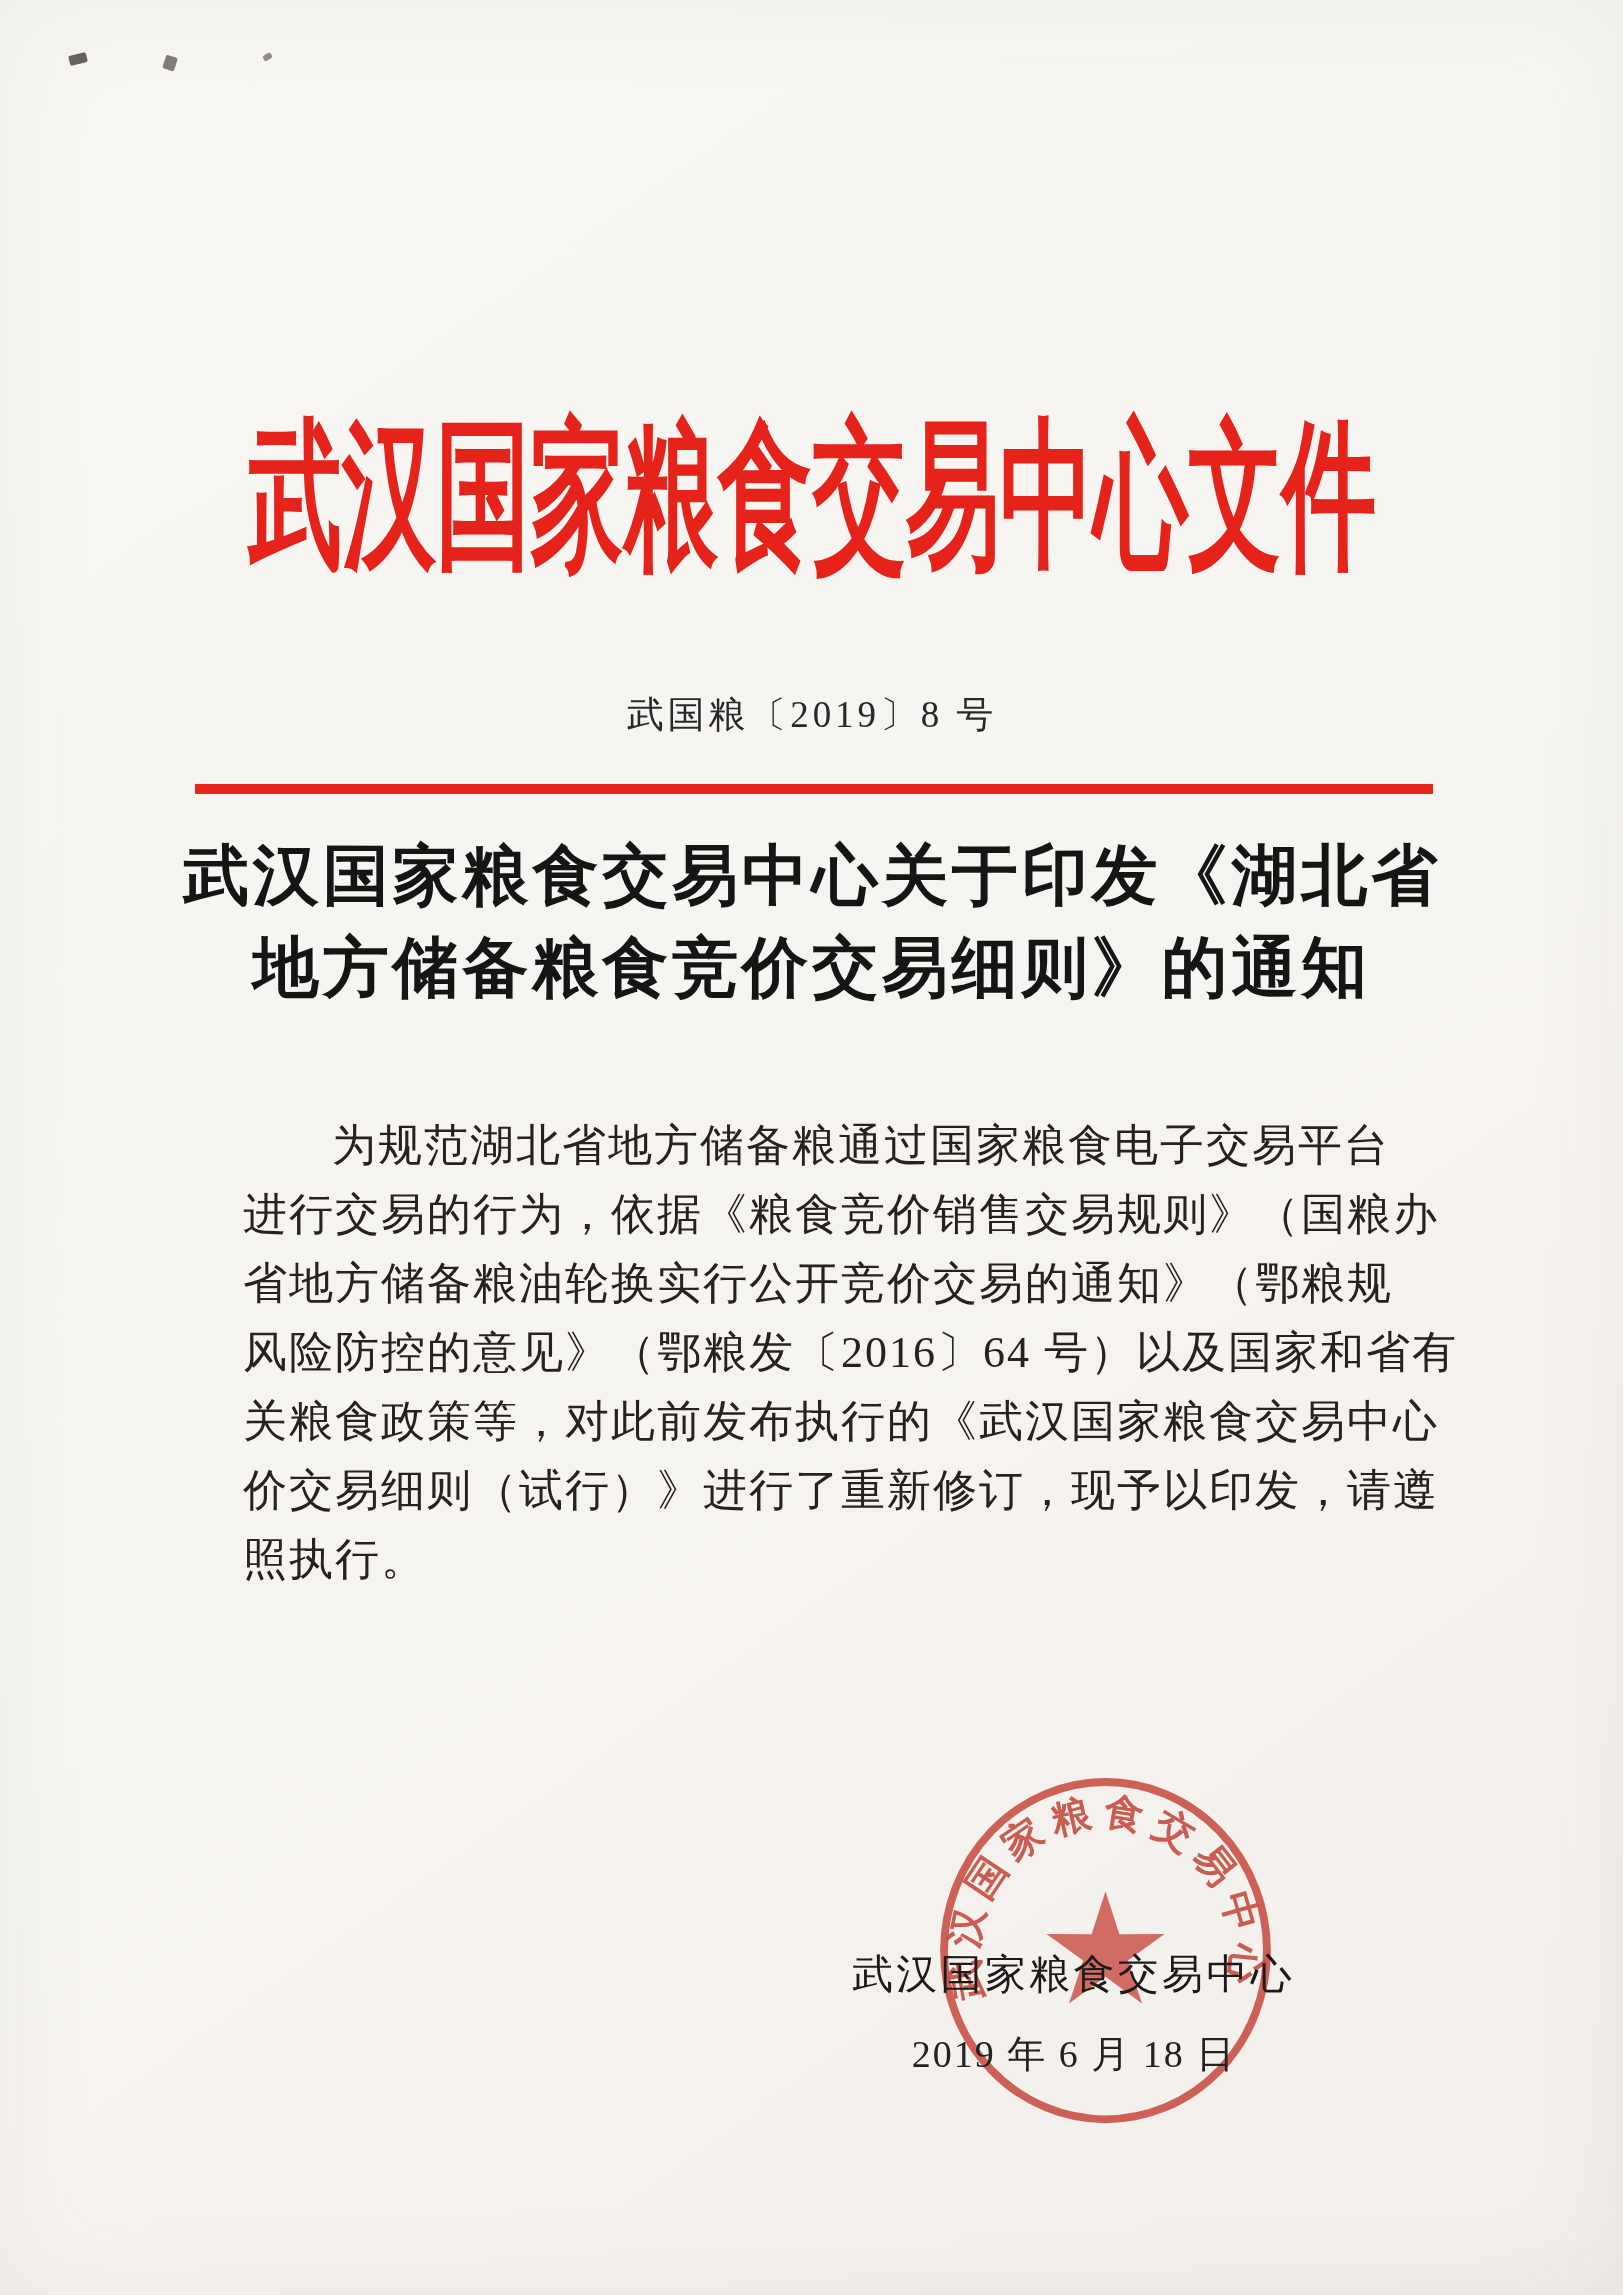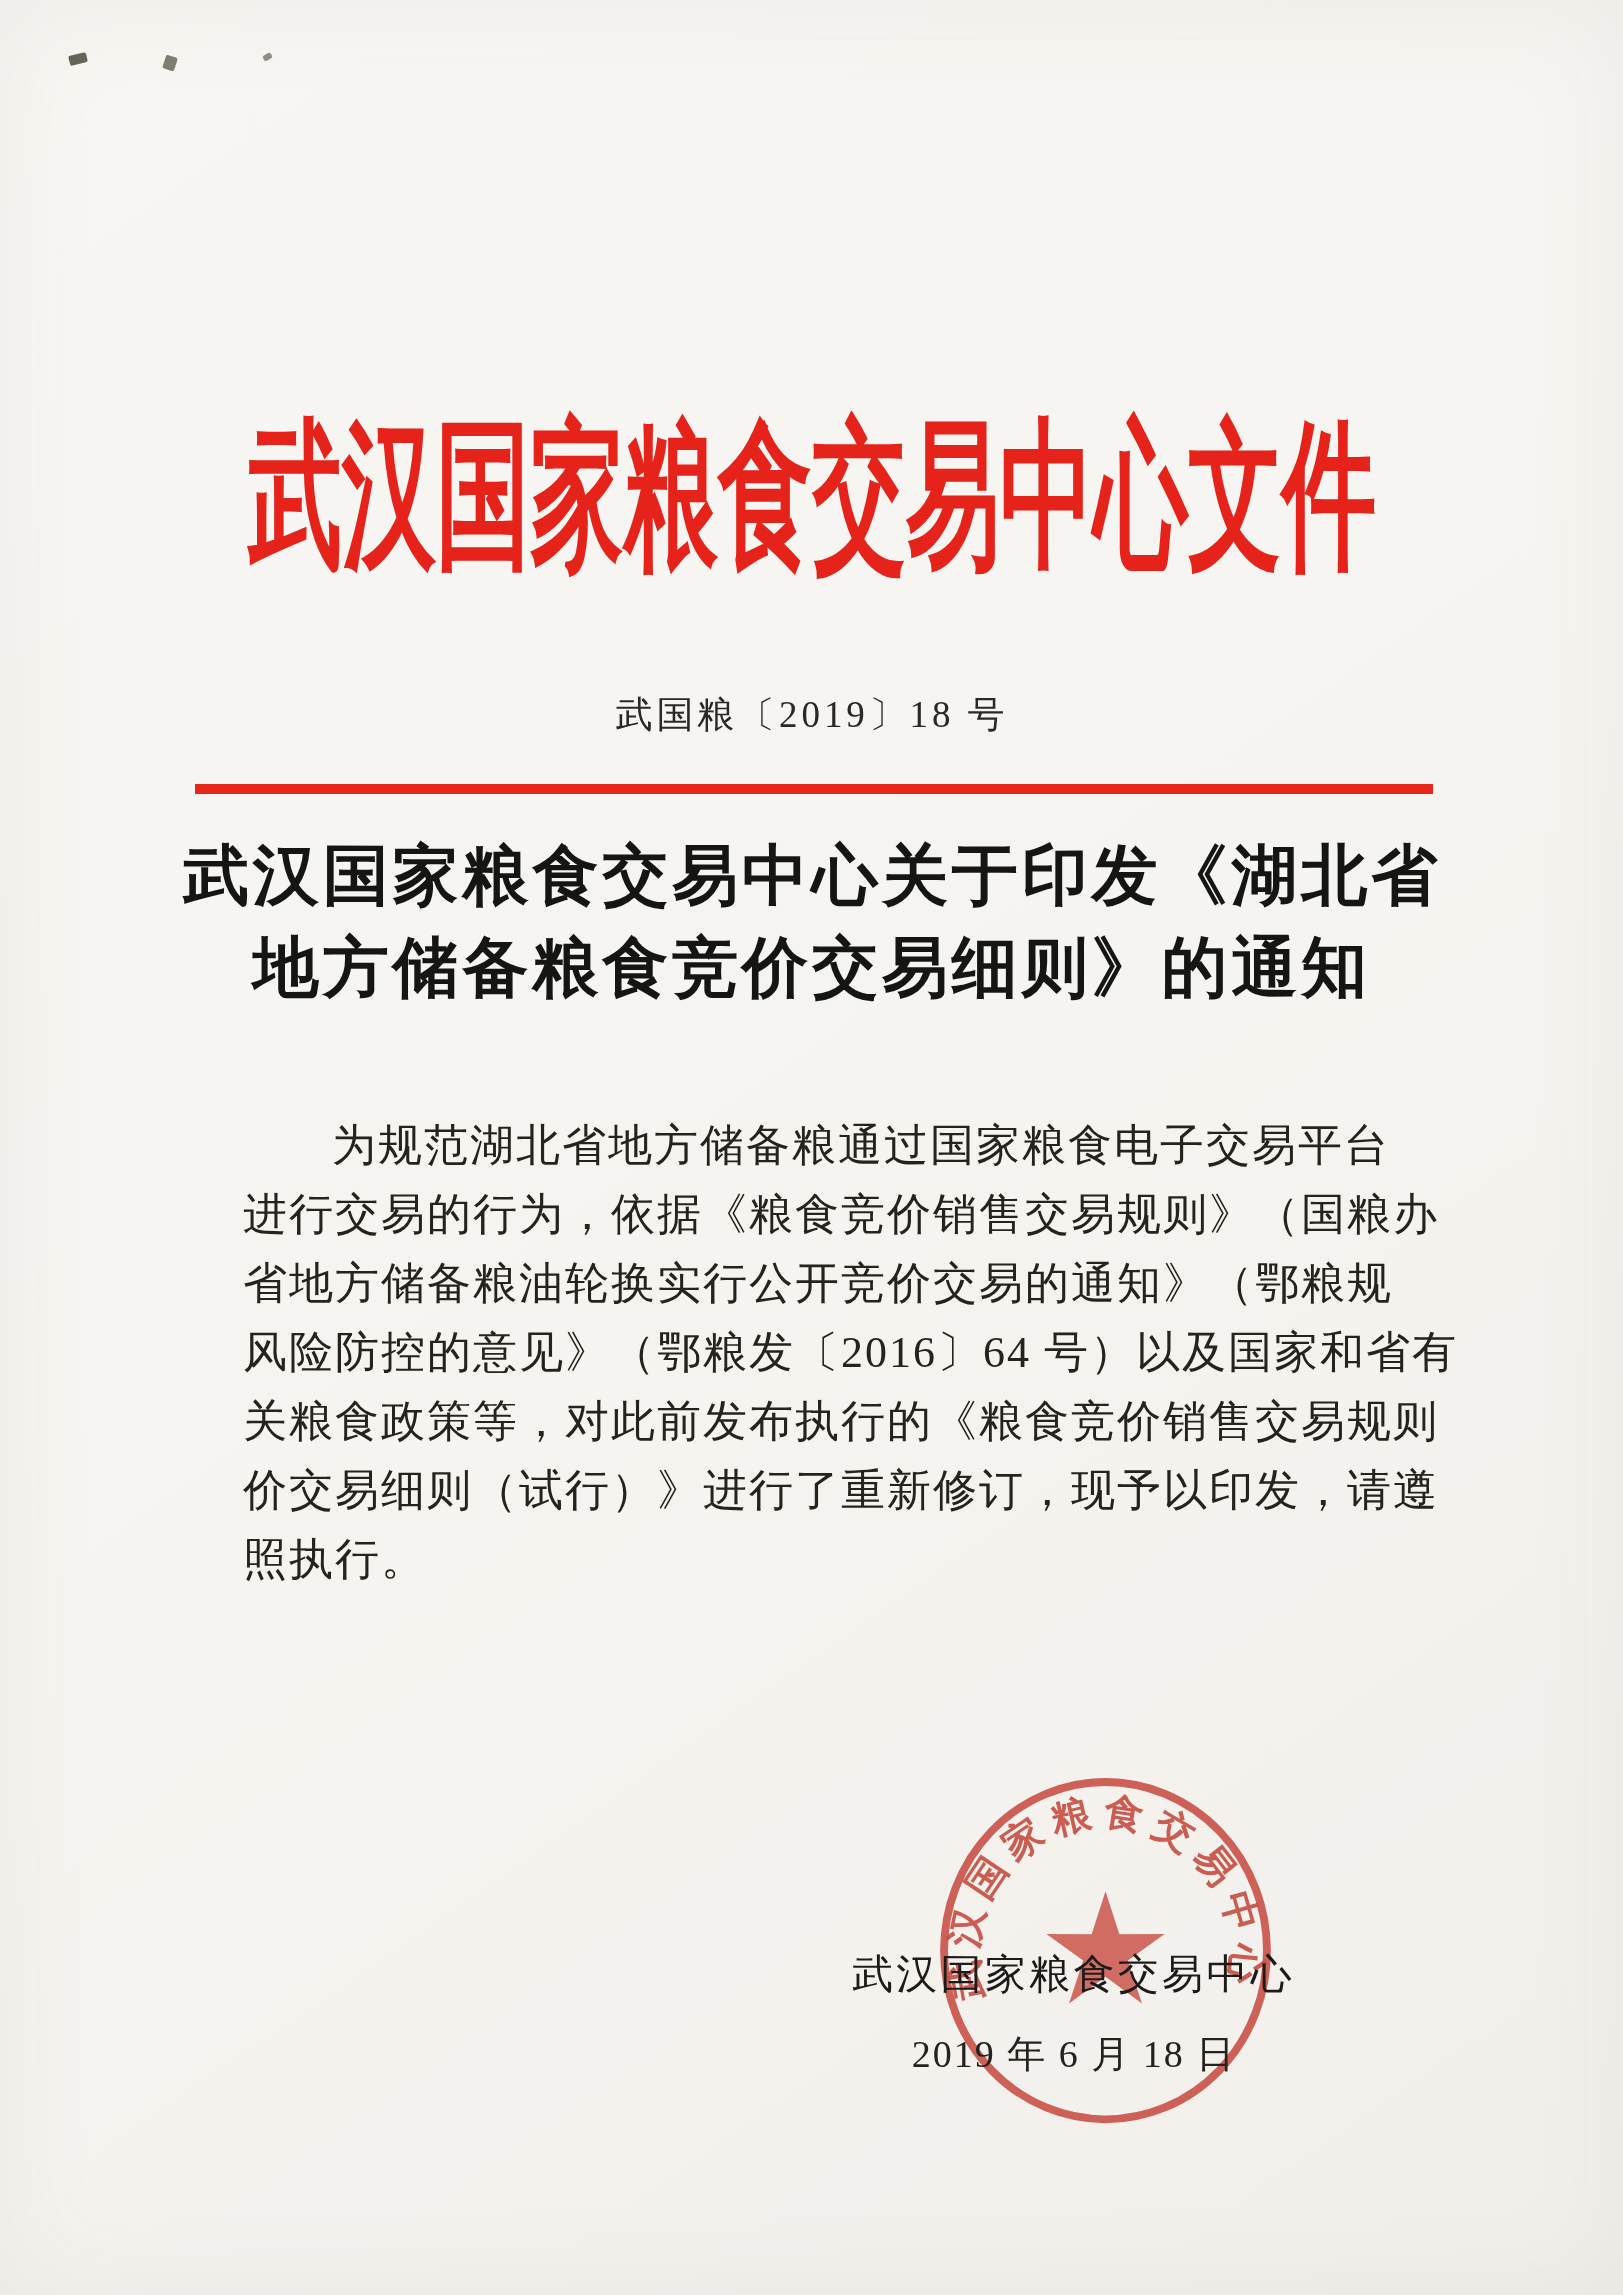--- a/index.html
+++ b/index.html
@@ -84,7 +84,7 @@
     <div class="txt">武汉国家粮食交易中心文件</div>
   </div>
 
-  <div class="doc-number">武国粮〔2019〕18 号</div>
+  <div class="doc-number">武国粮〔2019〕8 号</div>
 
   <div class="red-rule"></div>
 

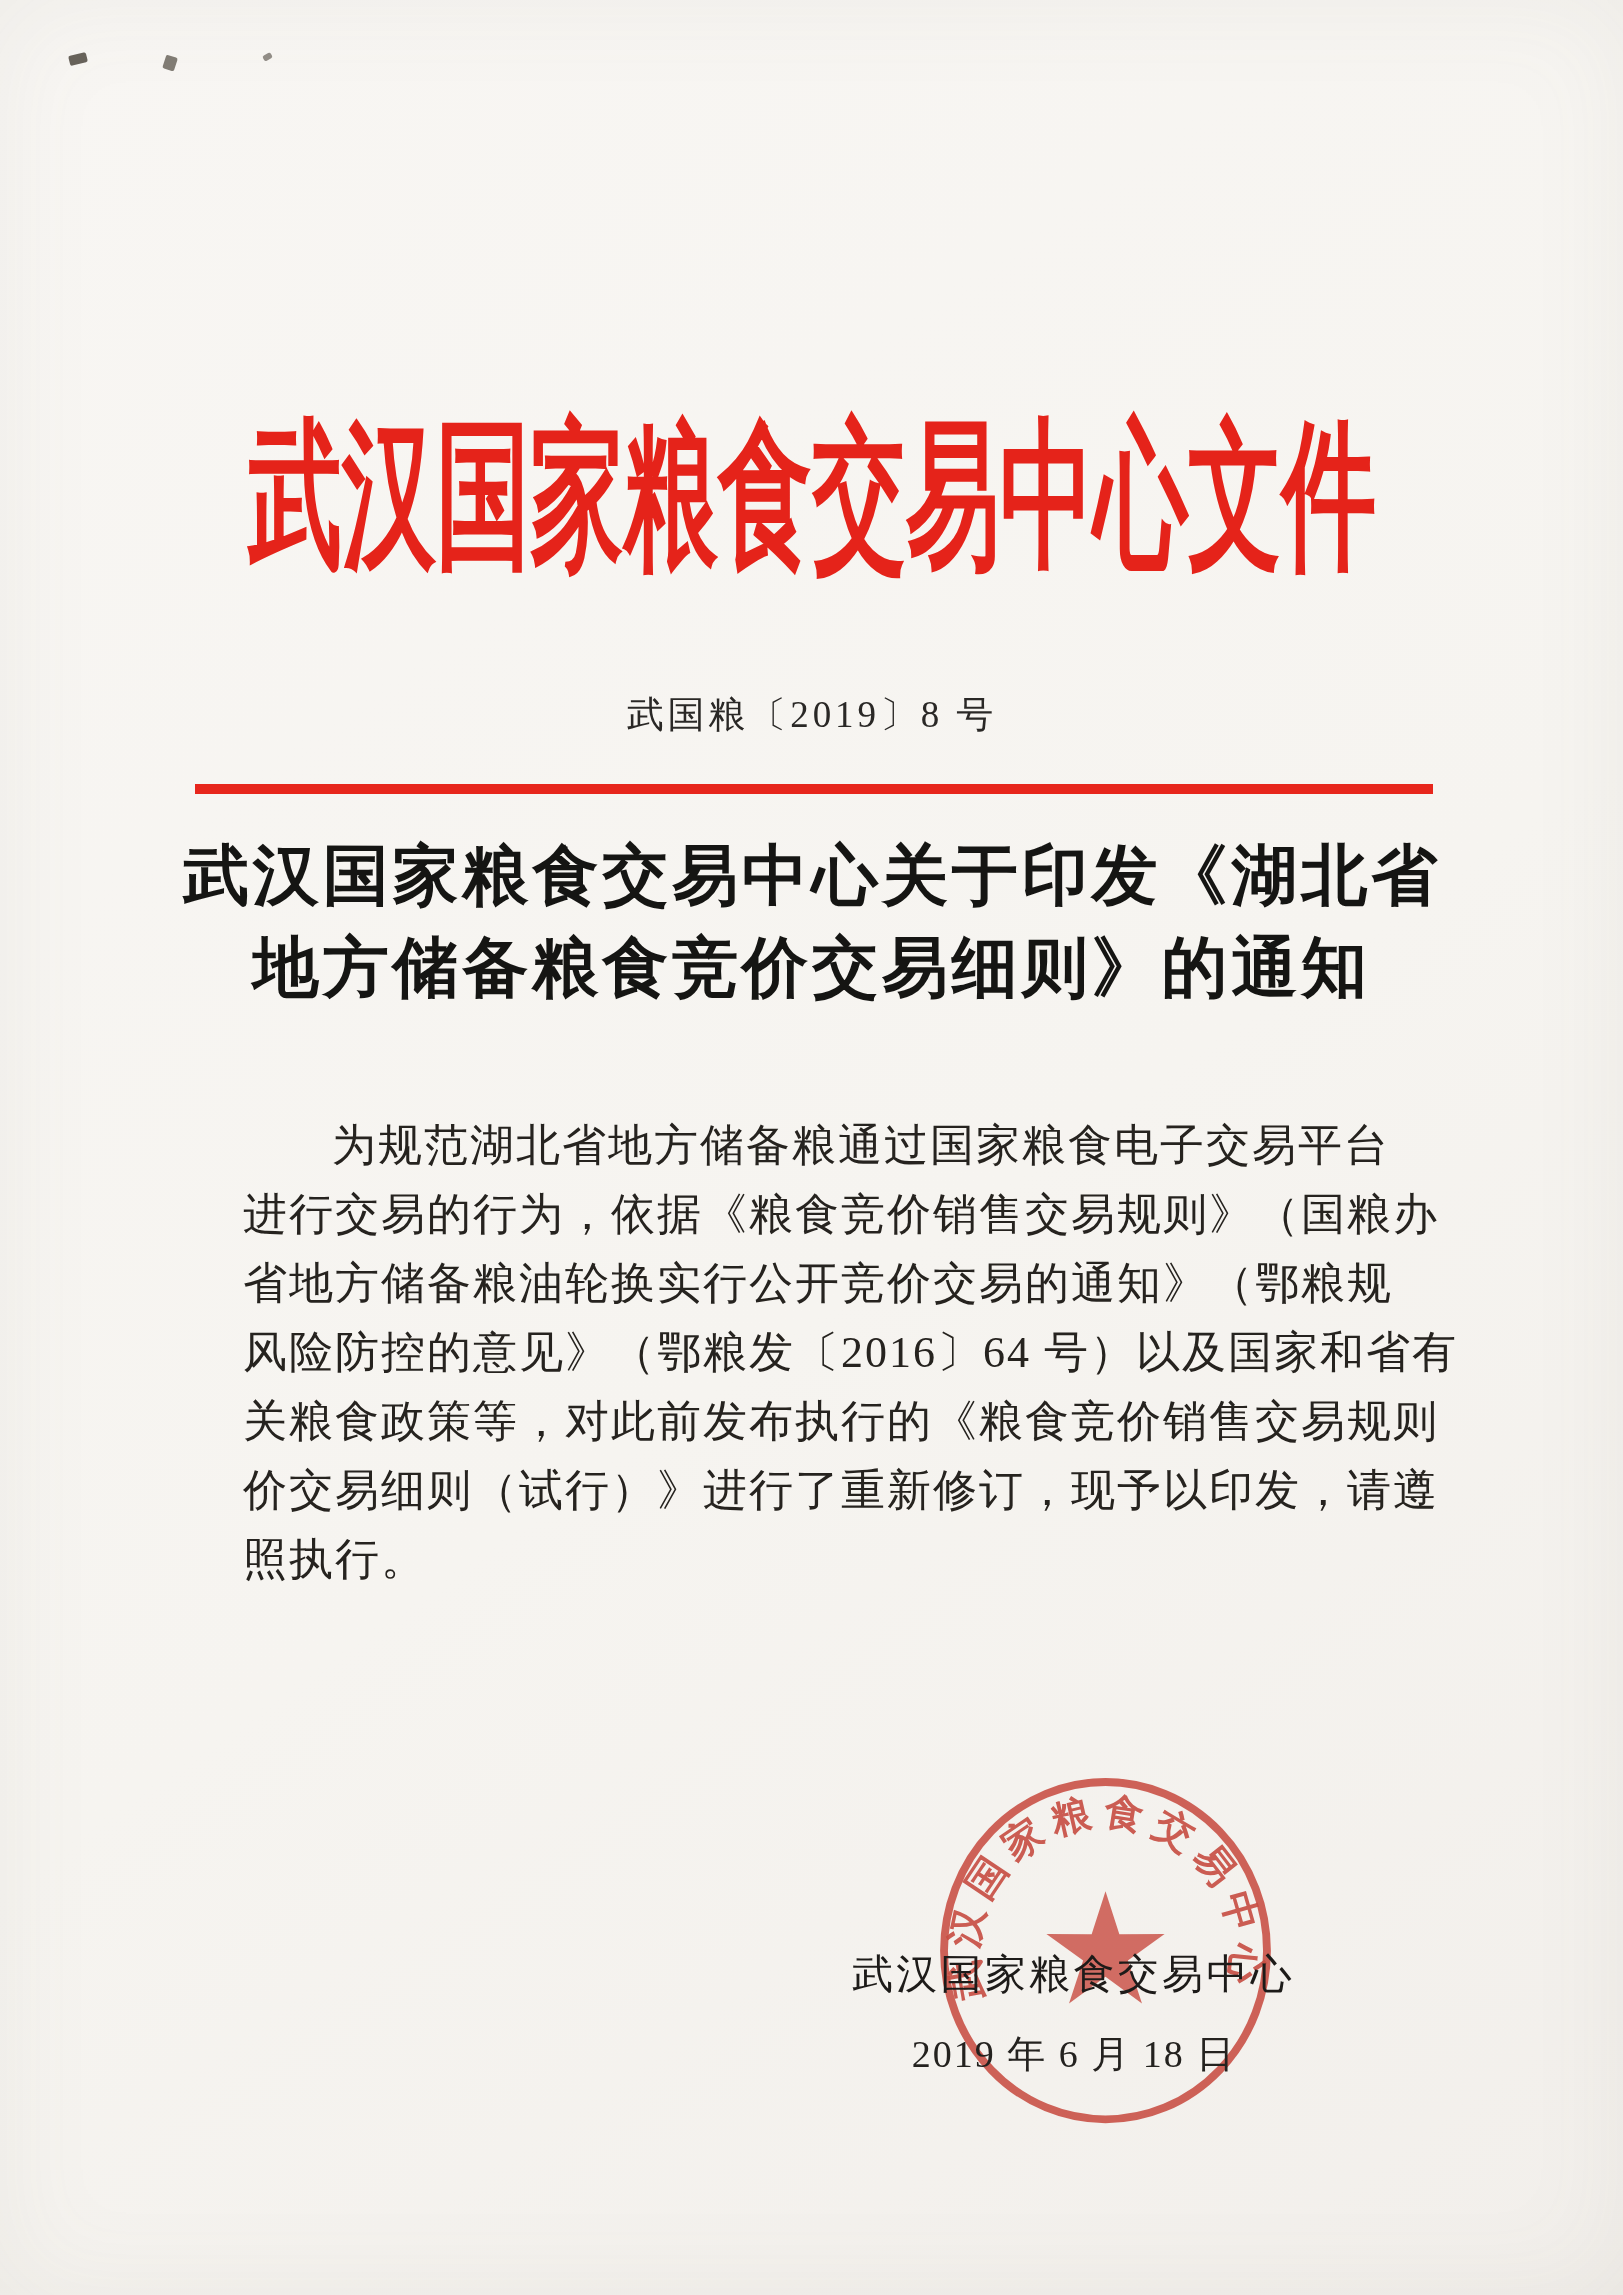--- a/index.html
+++ b/index.html
@@ -98,7 +98,7 @@
     <div class="line">进行交易的行为，依据《粮食竞价销售交易规则》（国粮办</div>
     <div class="line">省地方储备粮油轮换实行公开竞价交易的通知》（鄂粮规</div>
     <div class="line">风险防控的意见》（鄂粮发〔2016〕64 号）以及国家和省有</div>
-    <div class="line">关粮食政策等，对此前发布执行的《粮食竞价销售交易规则</div>
+    <div class="line">关粮食政策等，对此前发布执行的《武汉国家粮食交易中心</div>
     <div class="line">价交易细则（试行）》进行了重新修订，现予以印发，请遵</div>
     <div class="line">照执行。</div>
   </div>

